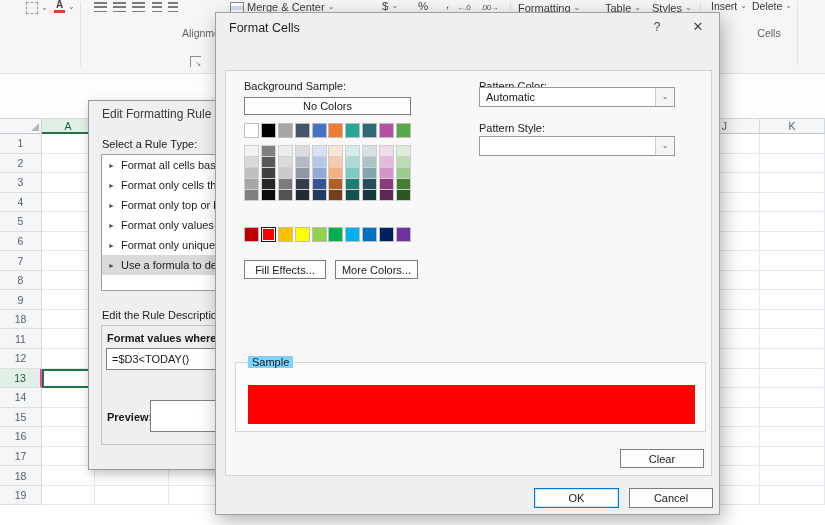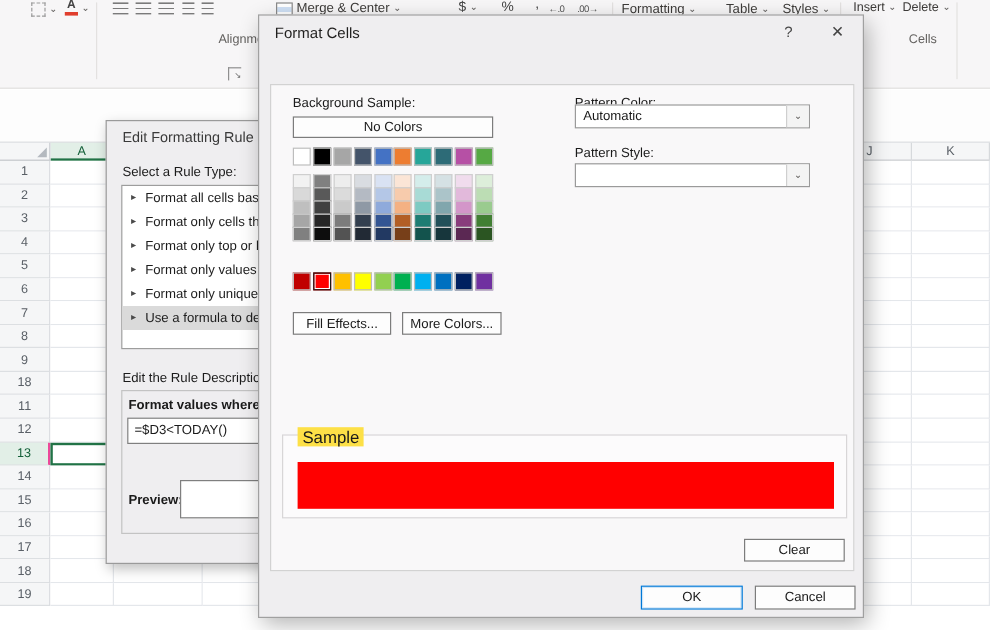--- a/index.html
+++ b/index.html
@@ -106,8 +106,8 @@
     display:flex; align-items:center; justify-content:center; }
   .sample-grp { position:absolute; left:9px; top:291px; width:471px; height:70px;
     border:1px solid #d8d6d7; background:#fcfbfc; }
-  .sample-lab { position:absolute; left:12px; top:-7px; font-size:14px; color:#1a1a1a;
-    background:#fde047; padding:0 4px; }
+  .sample-lab { position:absolute; left:12px; top:-7px; font-size:11px; color:#1a1a1a;
+    background:#7dd3fc; padding:0 4px; }
   .sample-fill { position:absolute; left:12px; top:22px; width:447px; height:39px; background:#FF0000; }
   .clear-btn { left:394px; top:378px; width:84px; height:19px; }
   .ok-btn { left:318px; top:475px; width:85px; height:20px; }

